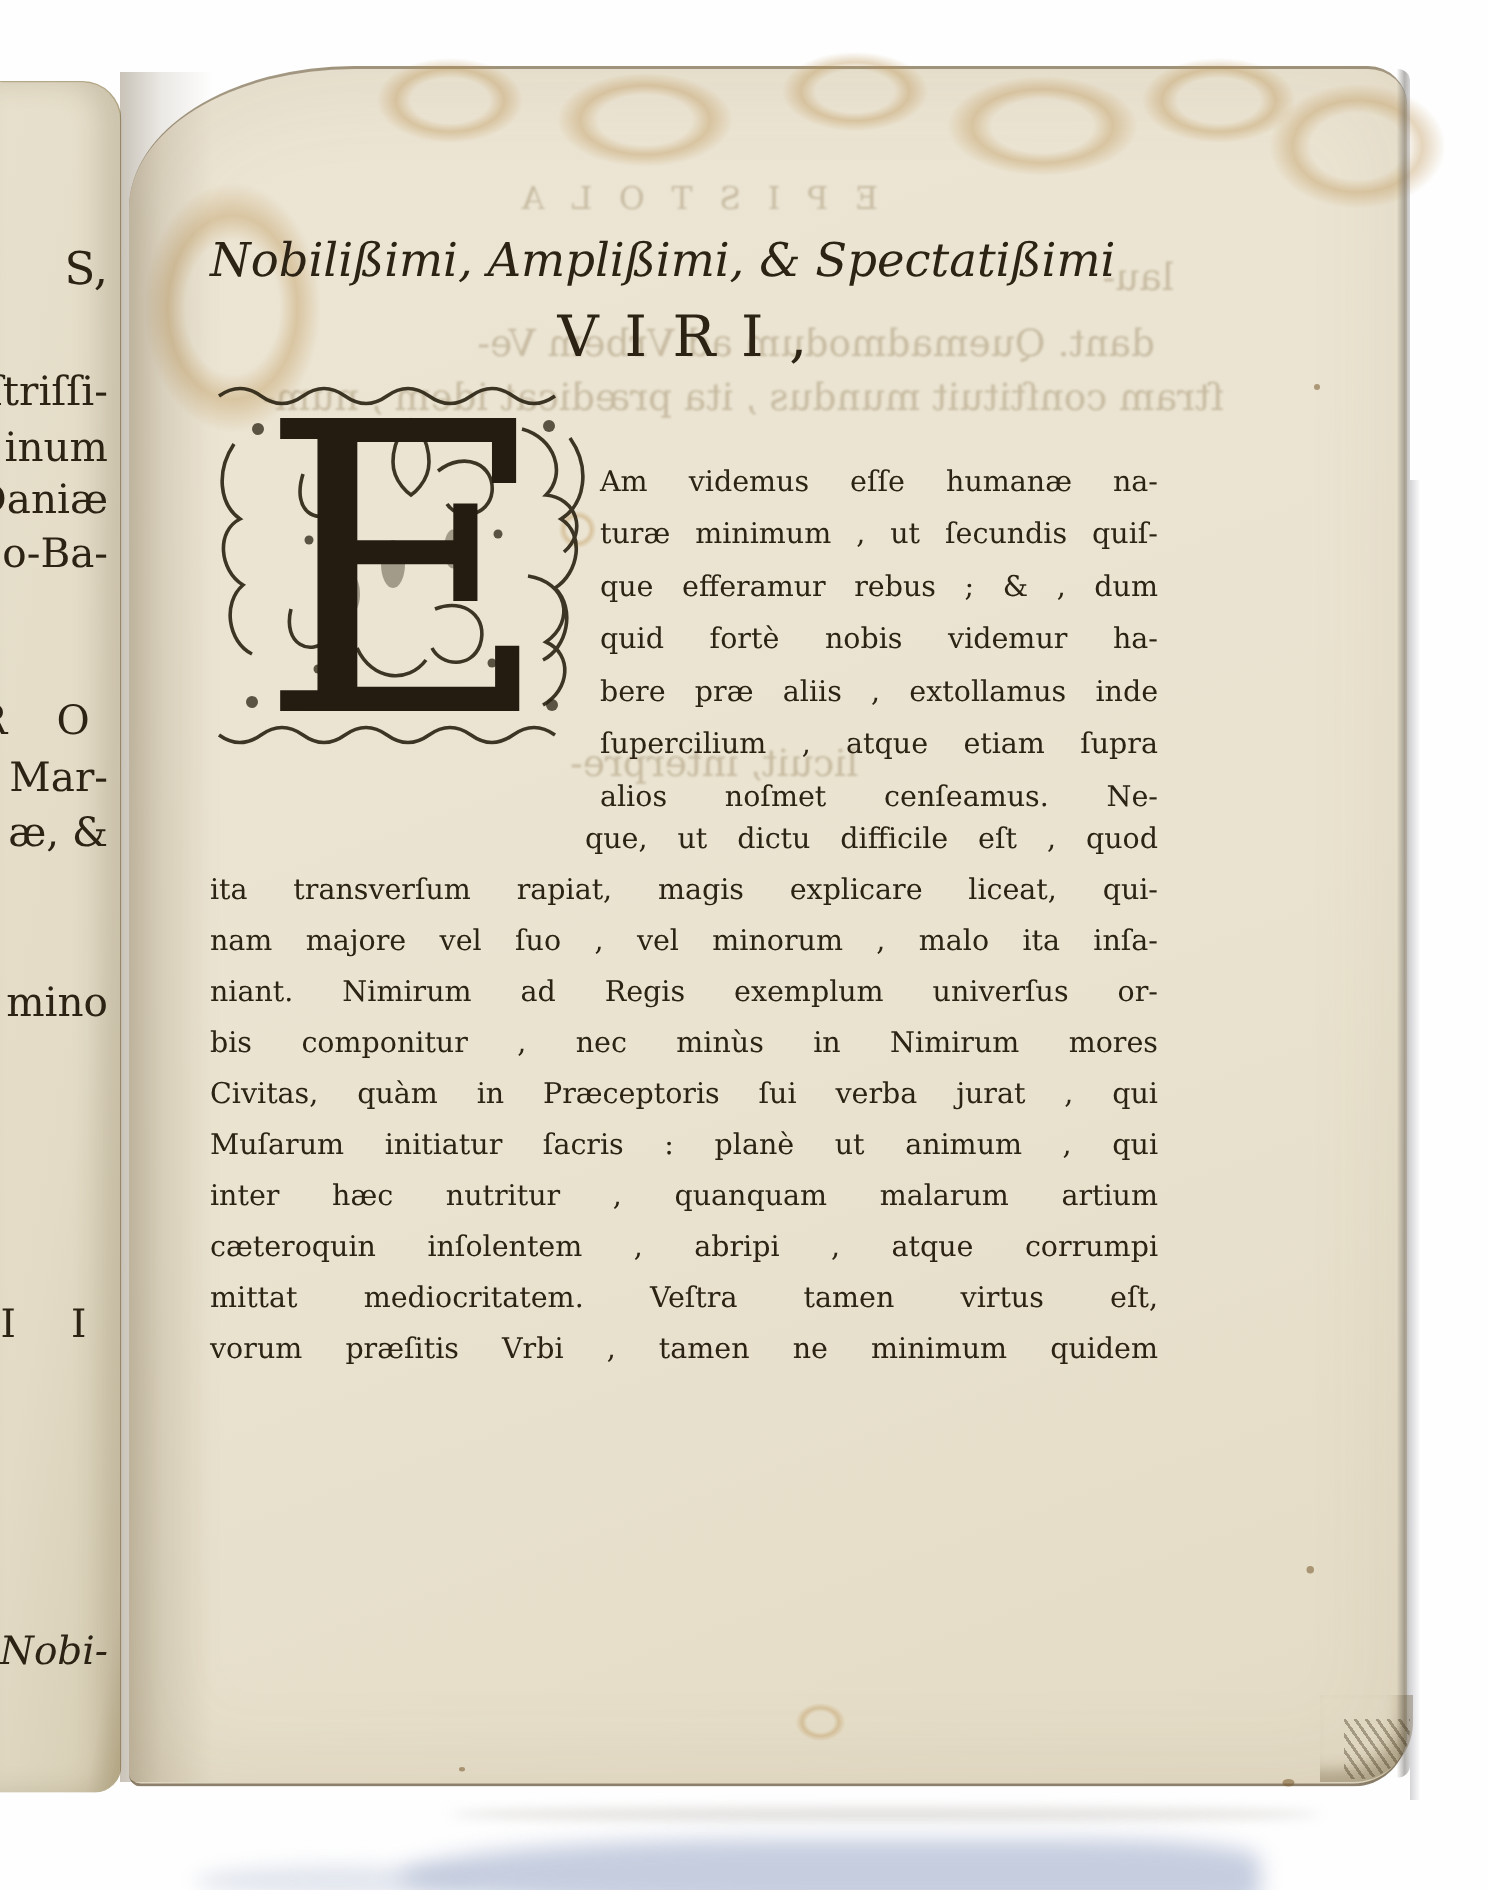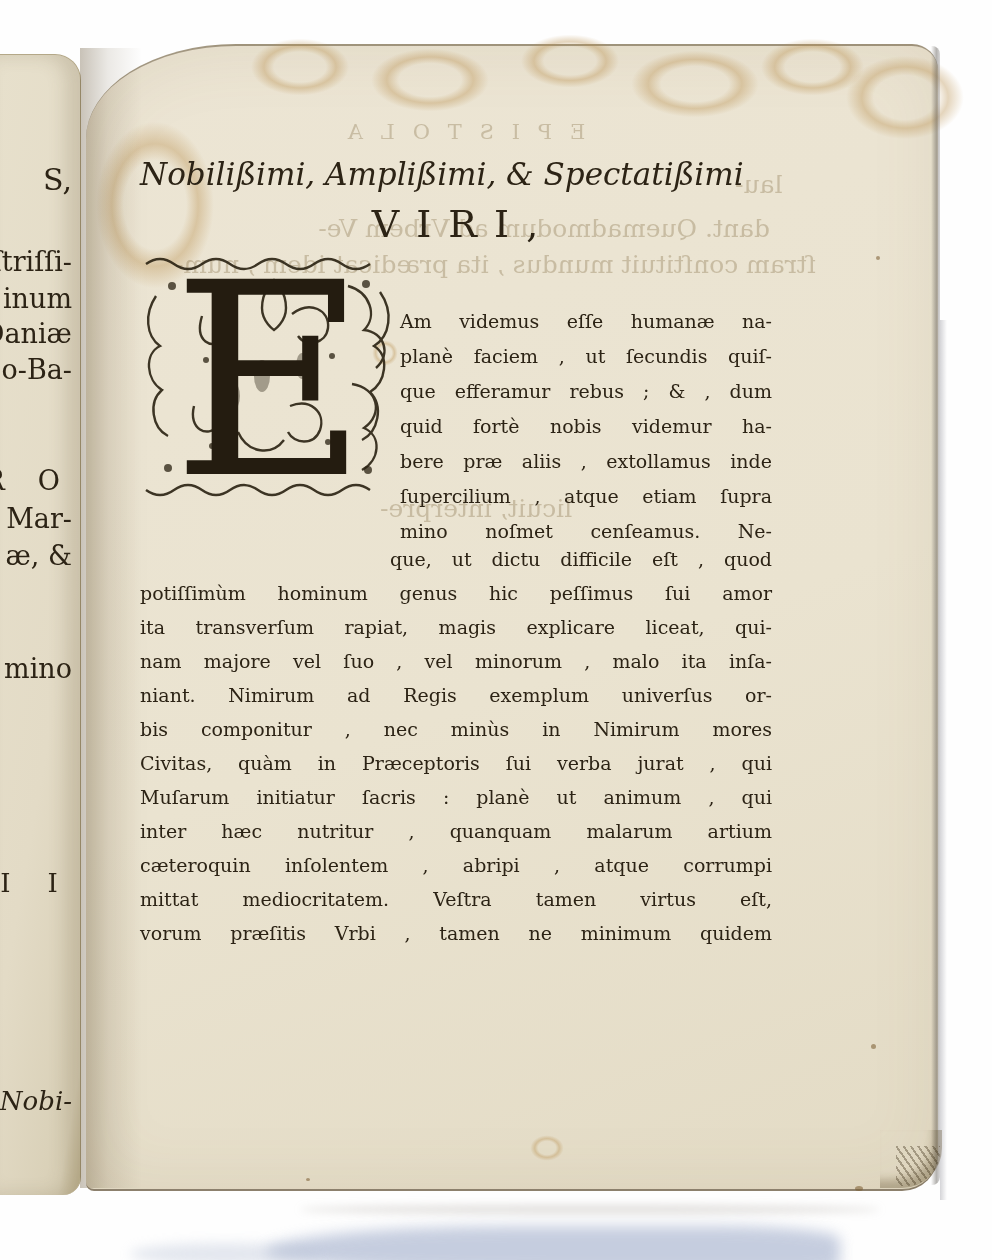--- a/index.html
+++ b/index.html
@@ -193,7 +193,7 @@
 
   <div id="narrow-col" class="tcol">
     <div class="jline">Am videmus eſſe humanæ na-</div>
-    <div class="jline">planè faciem , ut ſecundis quiſ-</div>
+    <div class="jline">turæ minimum , ut ſecundis quiſ-</div>
     <div class="jline">que efferamur rebus ; &amp; , dum</div>
     <div class="jline">quid fortè nobis videmur ha-</div>
     <div class="jline">bere præ aliis , extollamus inde</div>

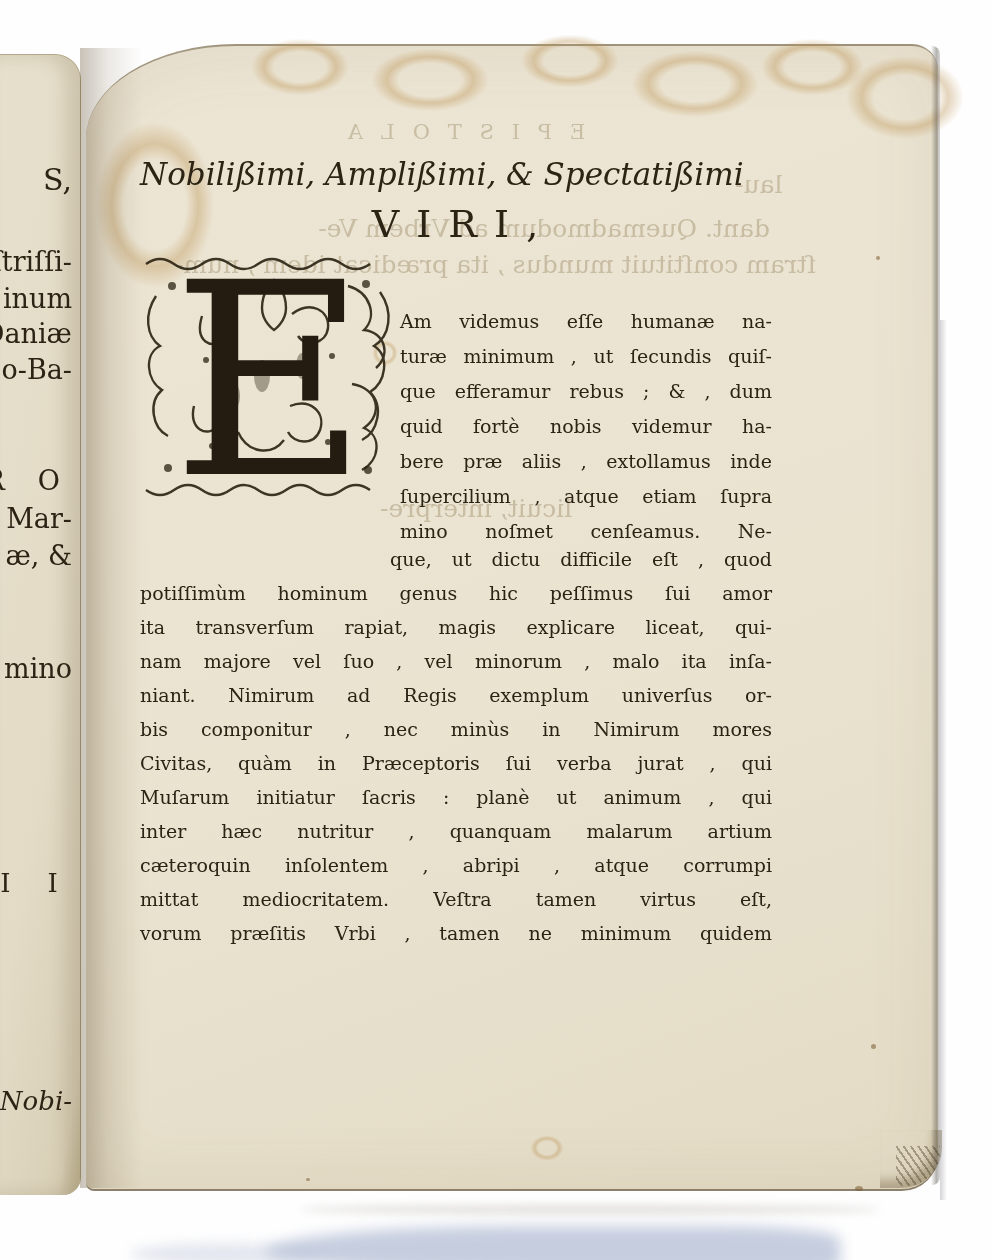--- a/index.html
+++ b/index.html
@@ -198,7 +198,7 @@
     <div class="jline">quid fortè nobis videmur ha-</div>
     <div class="jline">bere præ aliis , extollamus inde</div>
     <div class="jline">ſupercilium , atque etiam ſupra</div>
-    <div class="jline">mino noſmet cenſeamus. Ne-</div>
+    <div class="jline">alios noſmet cenſeamus. Ne-</div>
   </div>
 
   <div id="indent-line" class="tcol">

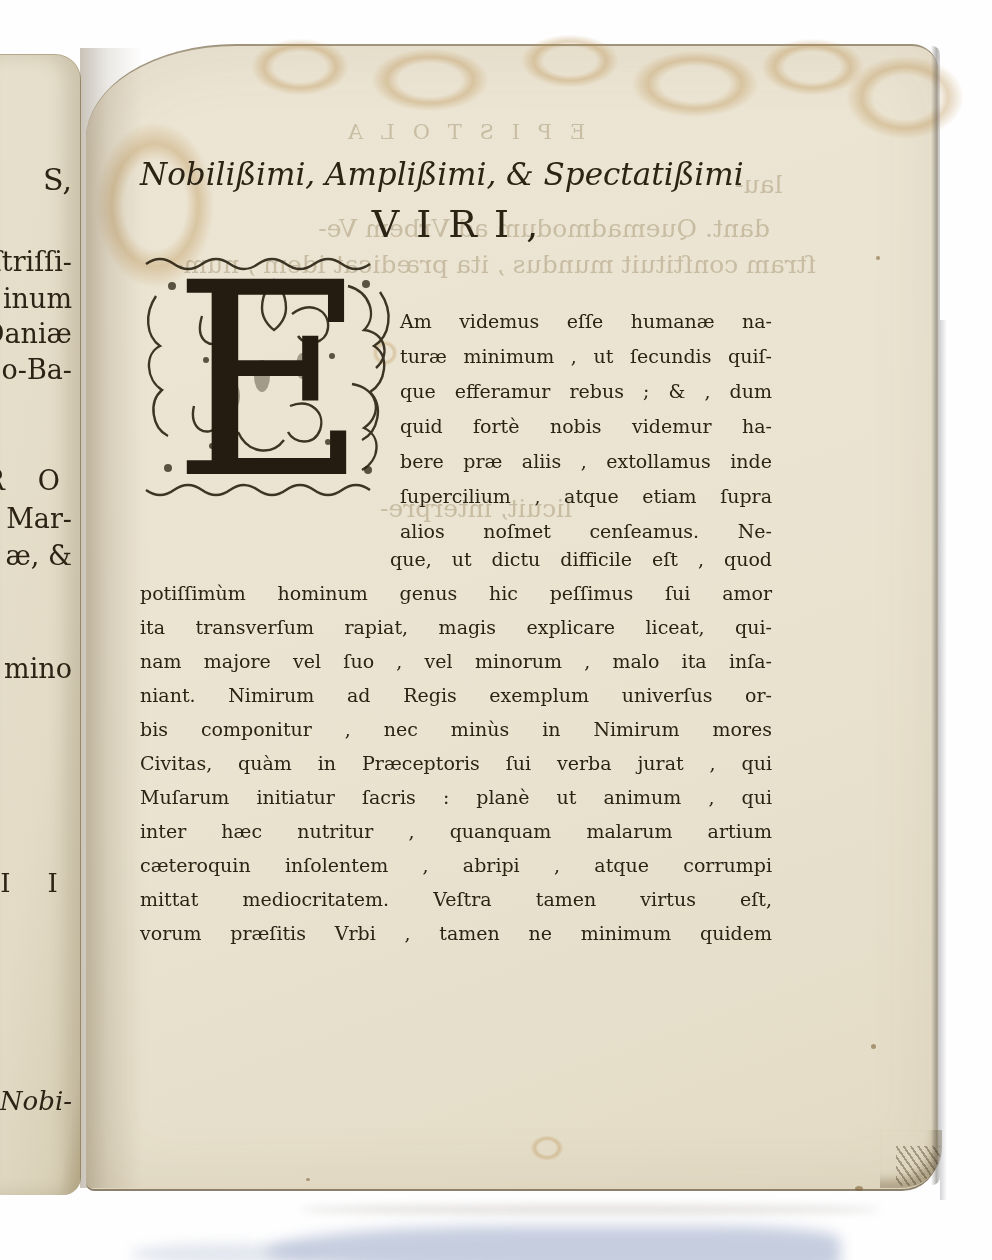--- a/index.html
+++ b/index.html
@@ -206,7 +206,6 @@
   </div>
 
   <div id="body-col" class="tcol">
-    <div class="jline">potiſſimùm hominum genus hic peſſimus ſui amor</div>
     <div class="jline">ita transverſum rapiat, magis explicare liceat, qui-</div>
     <div class="jline">nam majore vel ſuo , vel minorum , malo ita inſa-</div>
     <div class="jline">niant. Nimirum ad Regis exemplum univerſus or-</div>

